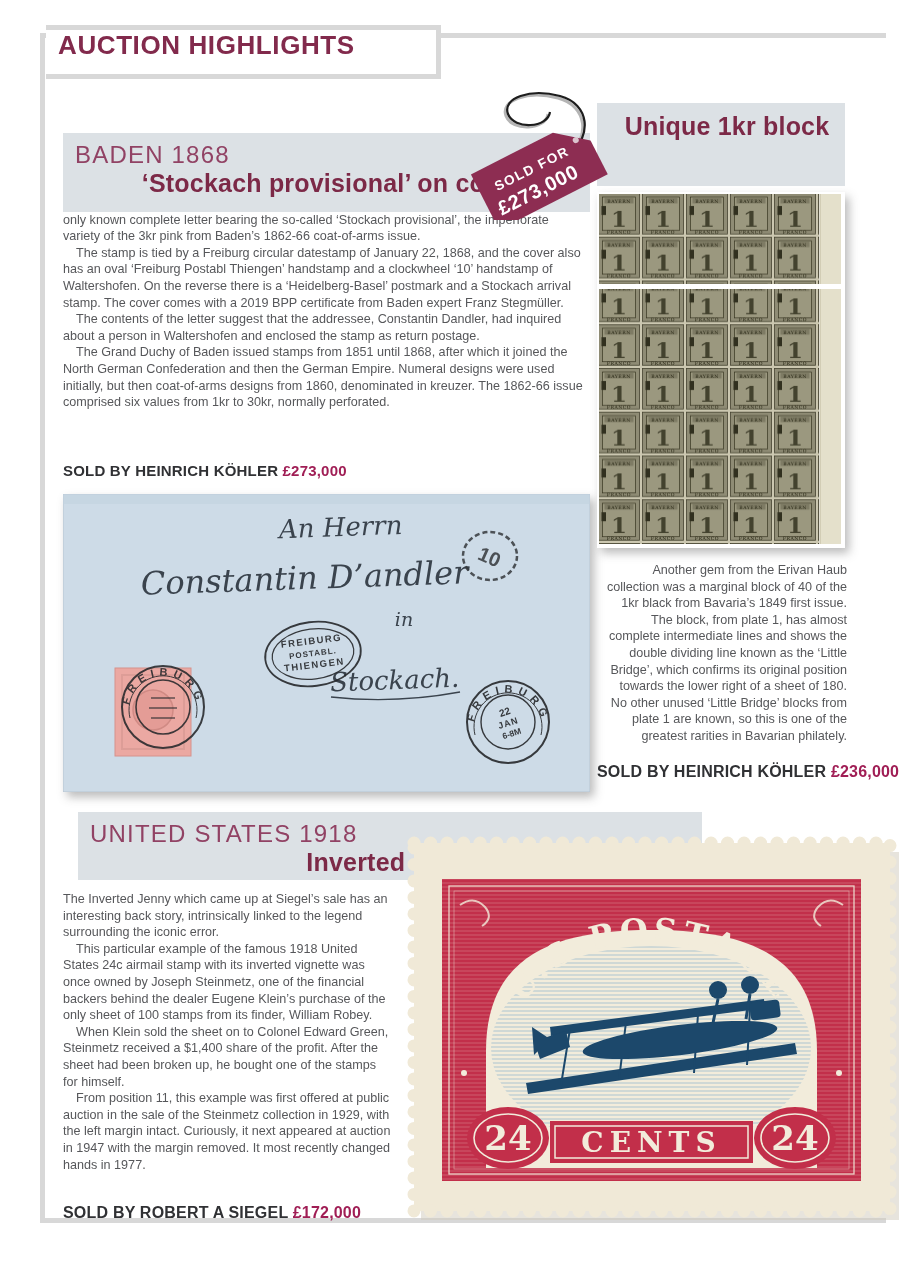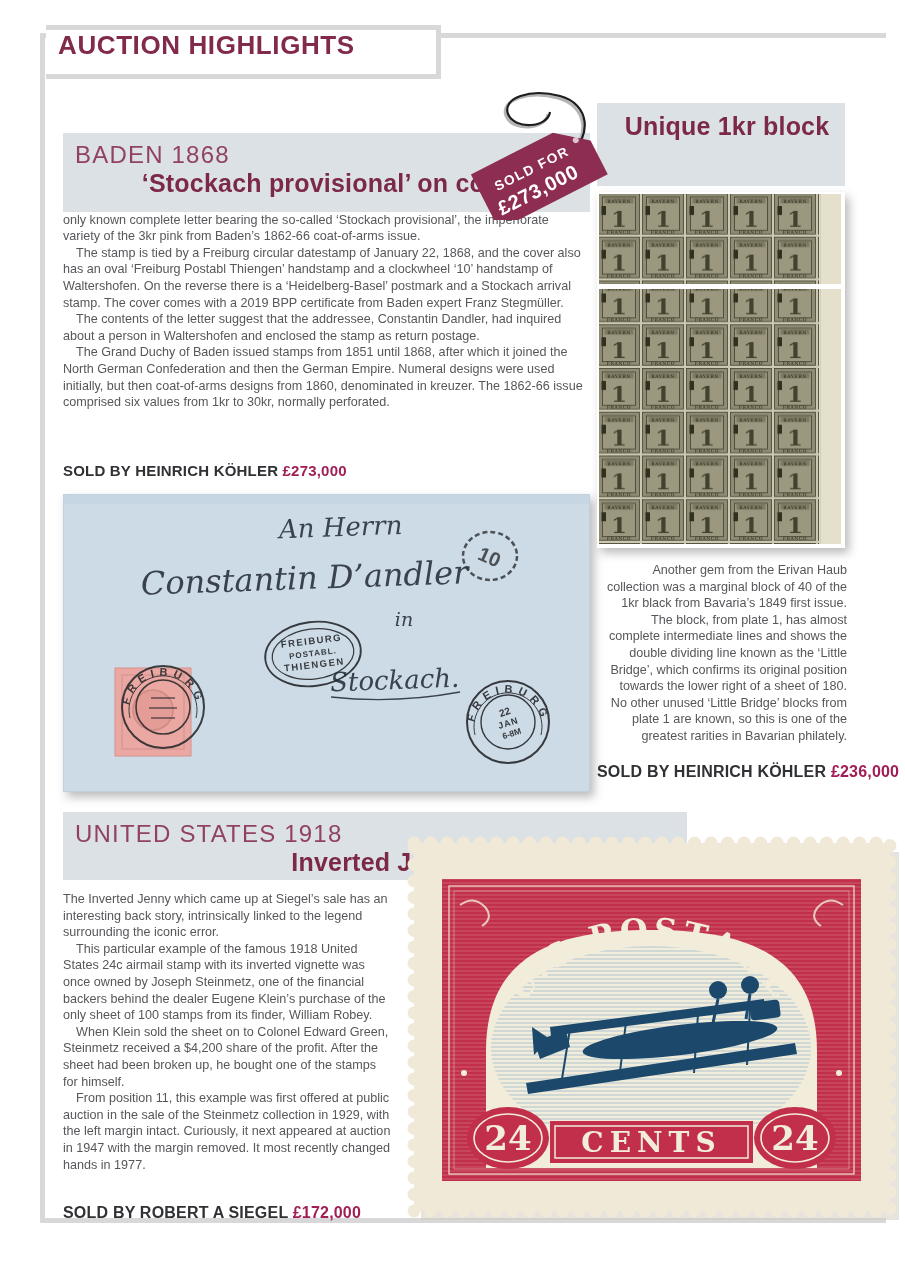--- a/index.html
+++ b/index.html
@@ -185,7 +185,7 @@
     <span class="price">£236,000</span>
   </div>
 
-  <div class="section-header" style="left:63px; top:812px; width:624px; height:68px;">
+  <div class="section-header" style="left:78px; top:812px; width:624px; height:68px;">
     <div class="kicker">UNITED STATES 1918</div>
     <div class="headline">Inverted Jenny</div>
   </div>

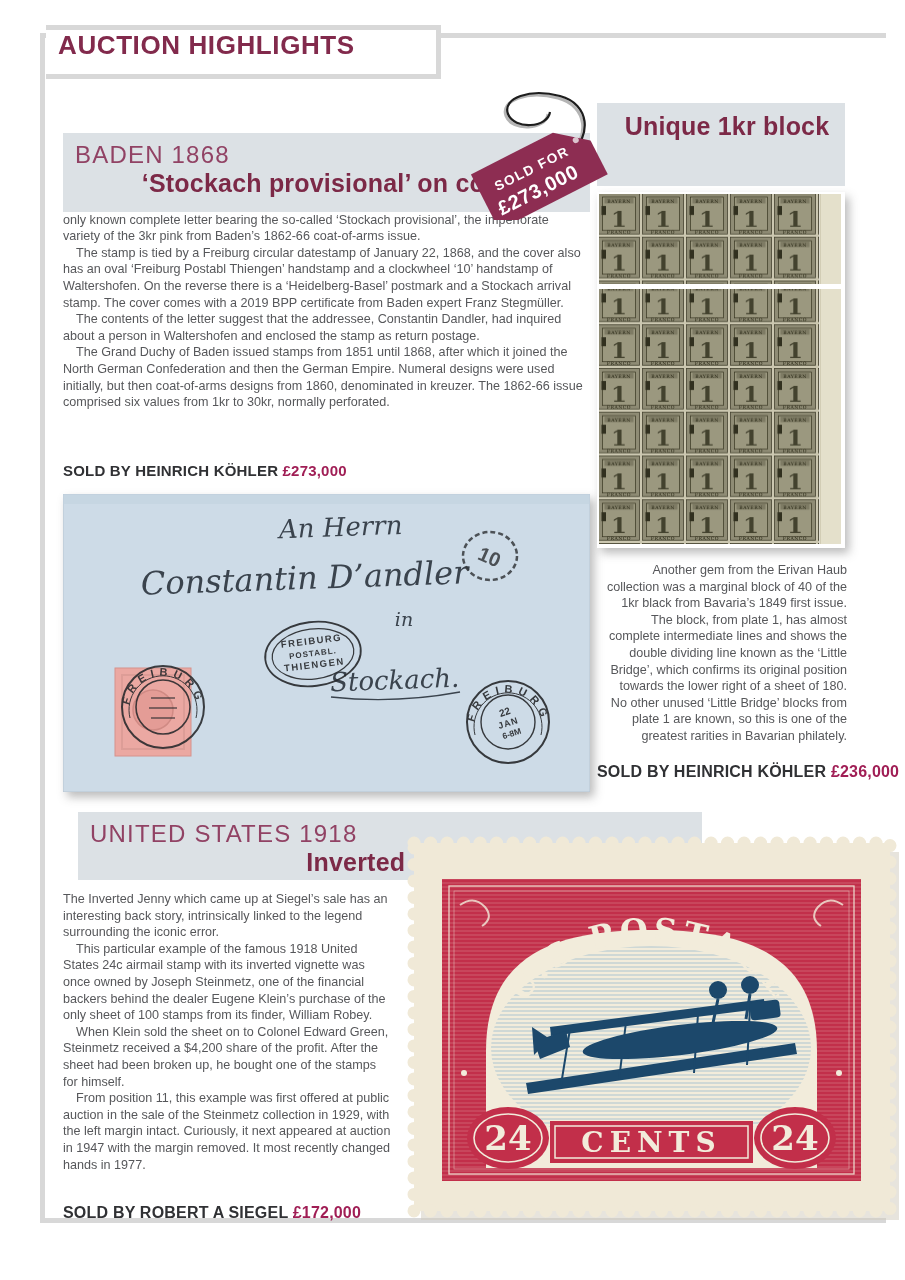--- a/index.html
+++ b/index.html
@@ -193,7 +193,7 @@
   <div class="body" style="left:63px; top:891px; width:330px;">
     <p>The Inverted Jenny which came up at Siegel’s sale has an interesting back story, intrinsically linked to the legend surrounding the iconic error.</p>
     <p>This particular example of the famous 1918 United States 24c airmail stamp with its inverted vignette was once owned by Joseph Steinmetz, one of the financial backers behind the dealer Eugene Klein’s purchase of the only sheet of 100 stamps from its finder, William Robey.</p>
-    <p>When Klein sold the sheet on to Colonel Edward Green, Steinmetz received a $4,200 share of the profit. After the sheet had been broken up, he bought one of the stamps for himself.</p>
+    <p>When Klein sold the sheet on to Colonel Edward Green, Steinmetz received a $1,400 share of the profit. After the sheet had been broken up, he bought one of the stamps for himself.</p>
     <p>From position 11, this example was first offered at public auction in the sale of the Steinmetz collection in 1929, with the left margin intact. Curiously, it next appeared at auction in 1947 with the margin removed. It most recently changed hands in 1977.</p>
   </div>
 

